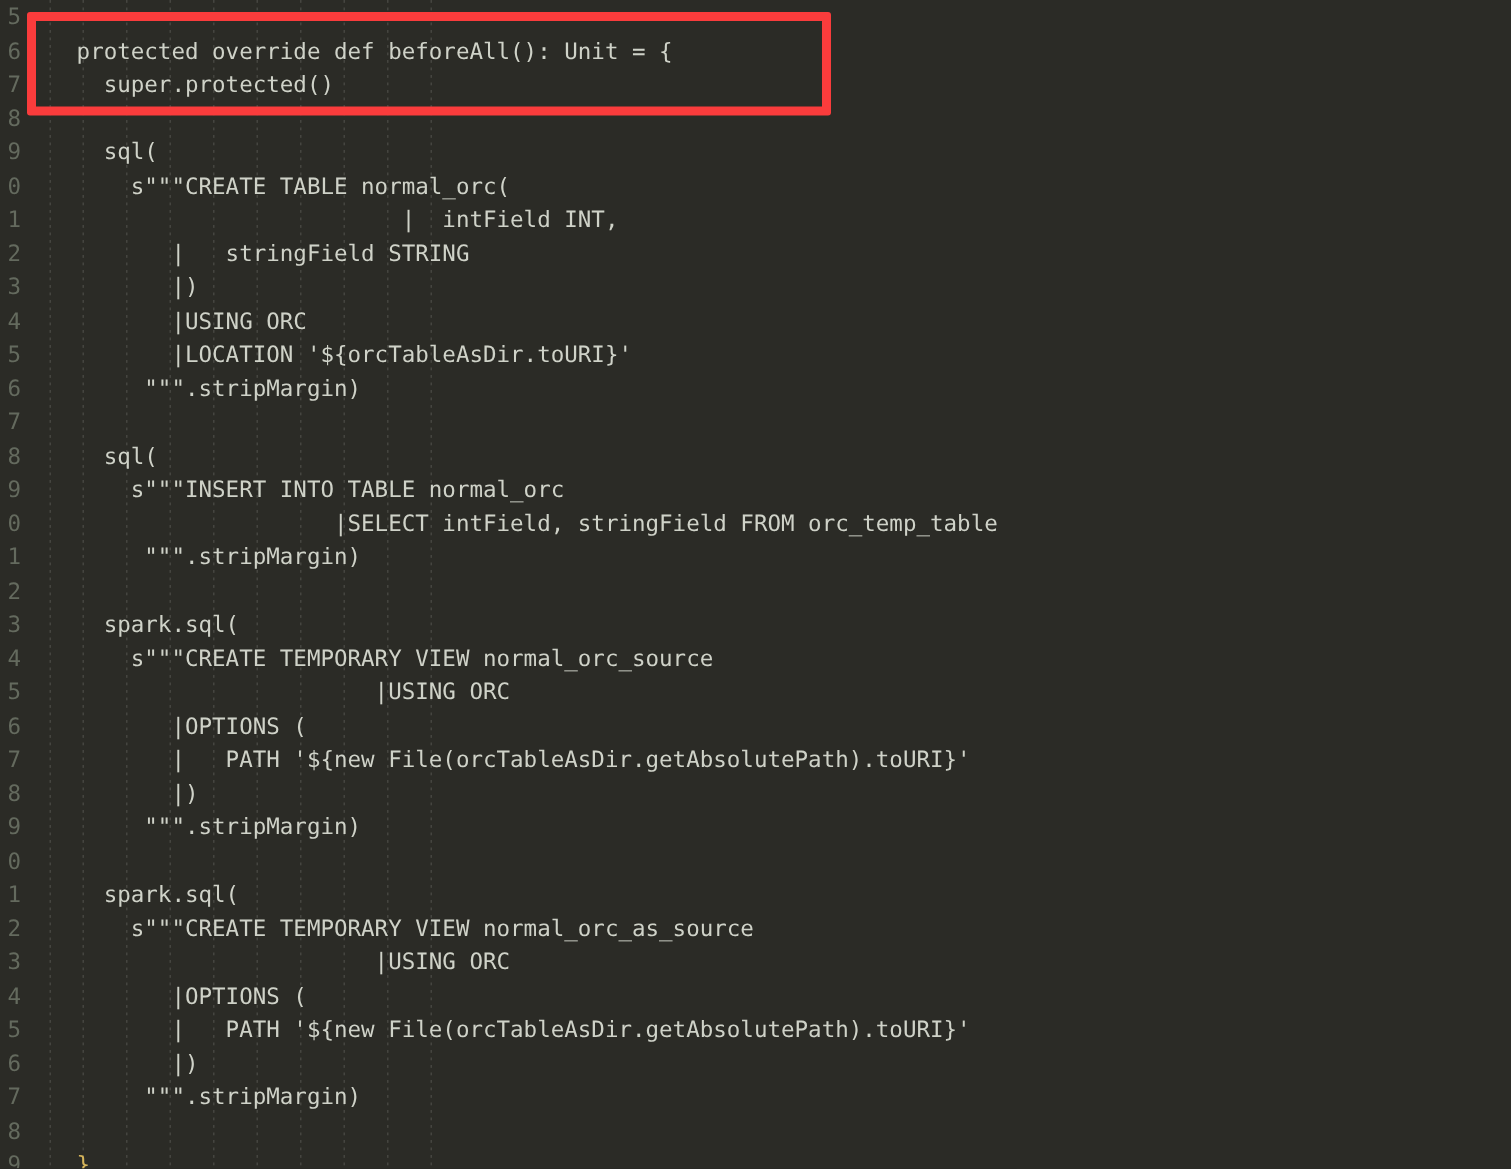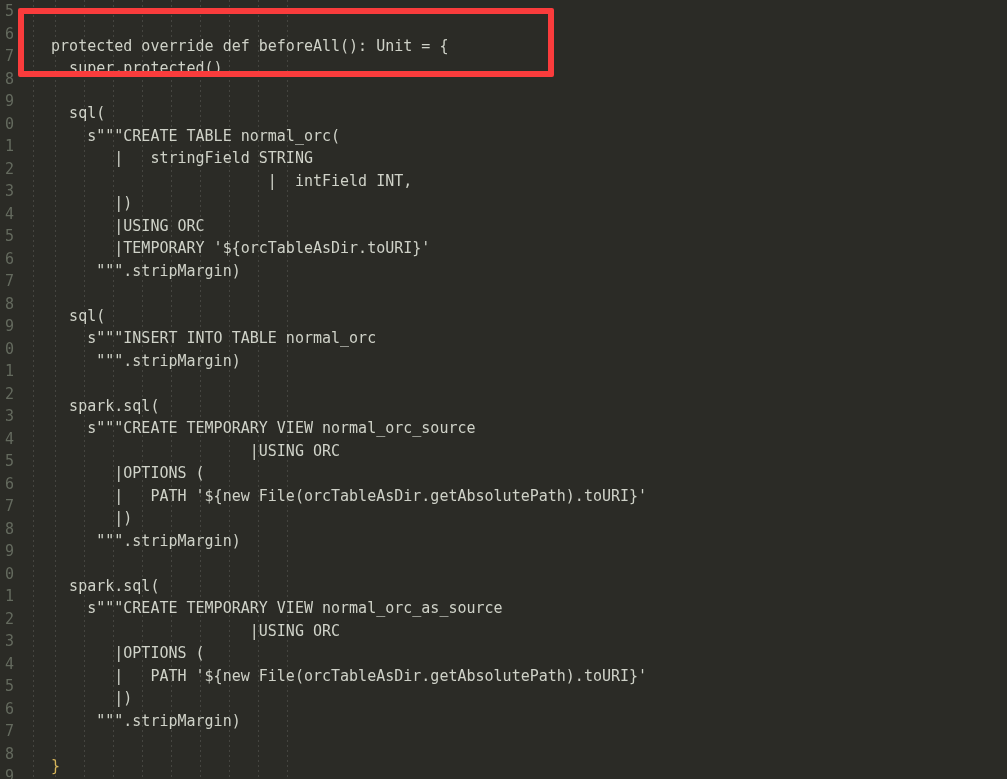--- a/index.html
+++ b/index.html
@@ -68,7 +68,6 @@
     width: 1007px;
     height: 557px;
     z-index: 3;
-    margin-top: 12px;
   }
   .code-line {
     height: 22.5px;

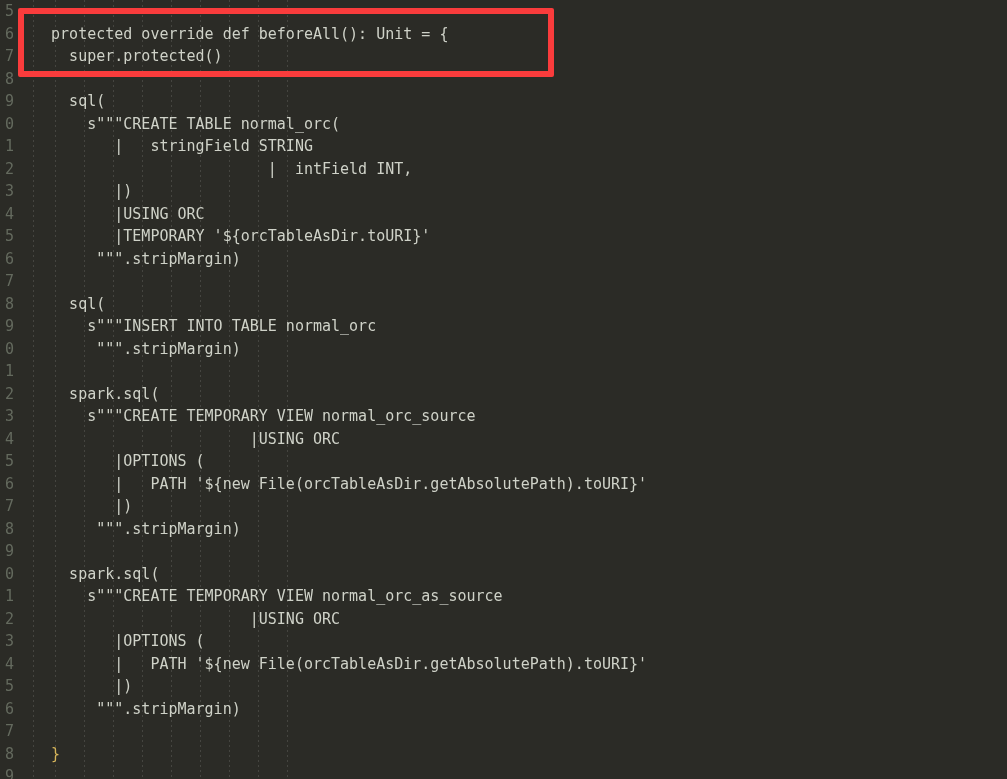--- a/index.html
+++ b/index.html
@@ -160,8 +160,8 @@
       <div class="code-line">&nbsp;</div>
       <div class="code-line">    sql(</div>
       <div class="code-line">      s"""CREATE TABLE normal_orc(</div>
+      <div class="code-line">                          |  intField INT,</div>
       <div class="code-line">         |   stringField STRING</div>
-      <div class="code-line">                          |  intField INT,</div>
       <div class="code-line">         |)</div>
       <div class="code-line">         |USING ORC</div>
       <div class="code-line">         |TEMPORARY '${orcTableAsDir.toURI}'</div>

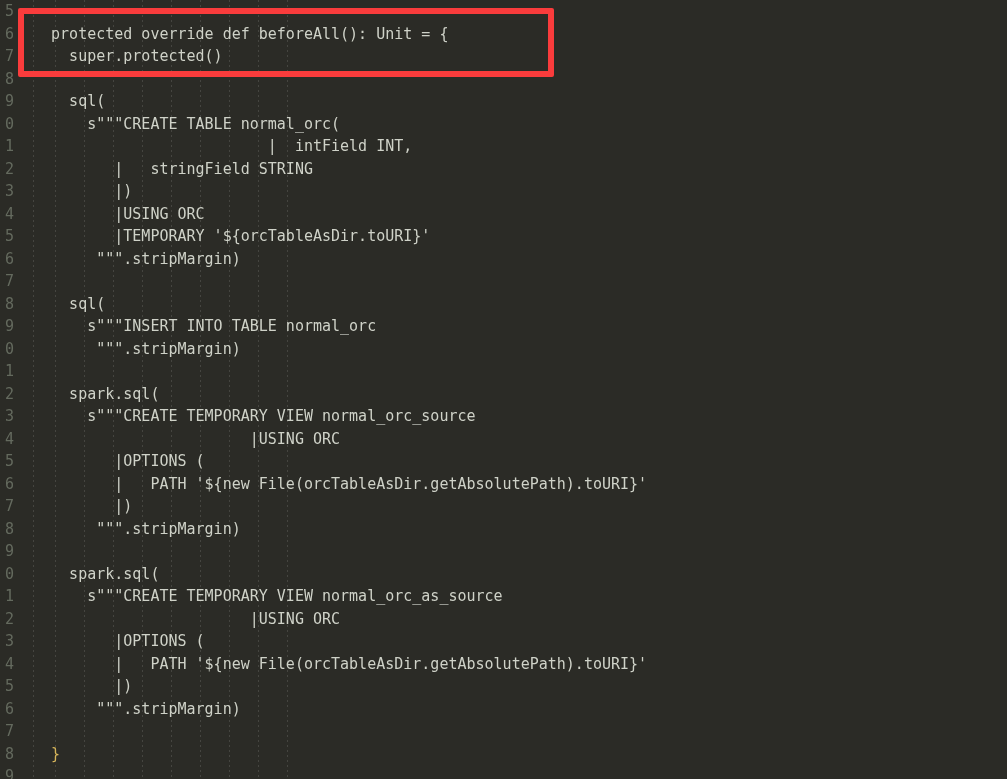--- a/index.html
+++ b/index.html
@@ -164,7 +164,7 @@
       <div class="code-line">         |   stringField STRING</div>
       <div class="code-line">         |)</div>
       <div class="code-line">         |USING ORC</div>
-      <div class="code-line">         |TEMPORARY '${orcTableAsDir.toURI}'</div>
+      <div class="code-line">         |LOCATION '${orcTableAsDir.toURI}'</div>
       <div class="code-line">       """.stripMargin)</div>
       <div class="code-line">&nbsp;</div>
       <div class="code-line">    sql(</div>

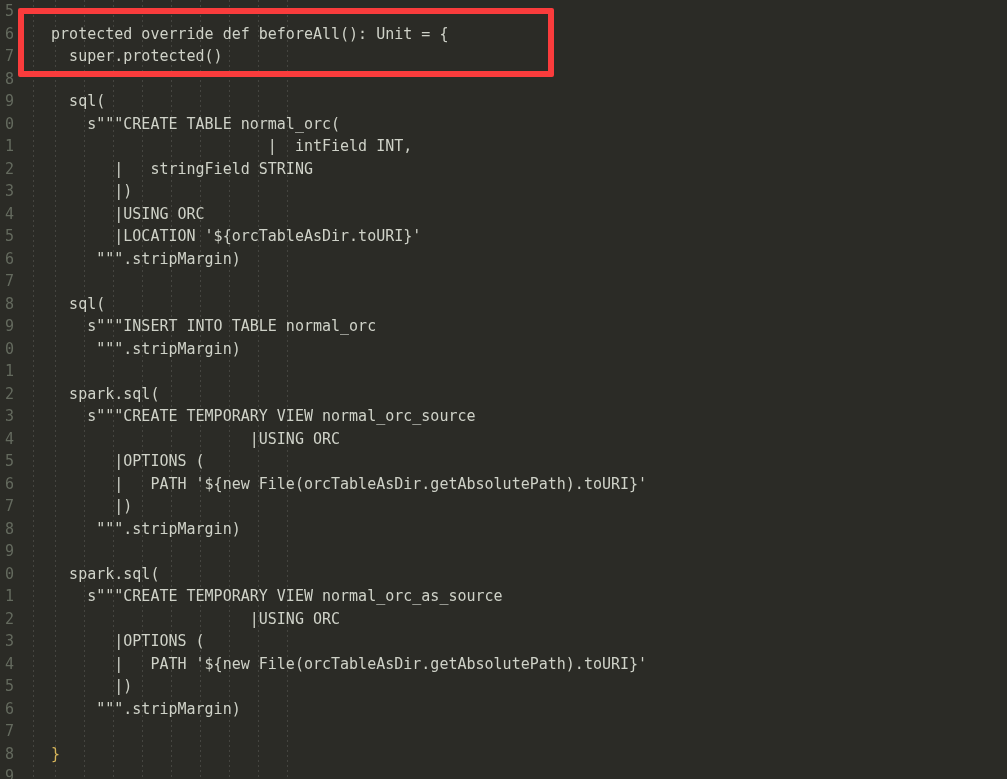--- a/index.html
+++ b/index.html
@@ -169,6 +169,7 @@
       <div class="code-line">&nbsp;</div>
       <div class="code-line">    sql(</div>
       <div class="code-line">      s"""INSERT INTO TABLE normal_orc</div>
+      <div class="code-line">                     |SELECT intField, stringField FROM orc_temp_table</div>
       <div class="code-line">       """.stripMargin)</div>
       <div class="code-line">&nbsp;</div>
       <div class="code-line">    spark.sql(</div>

